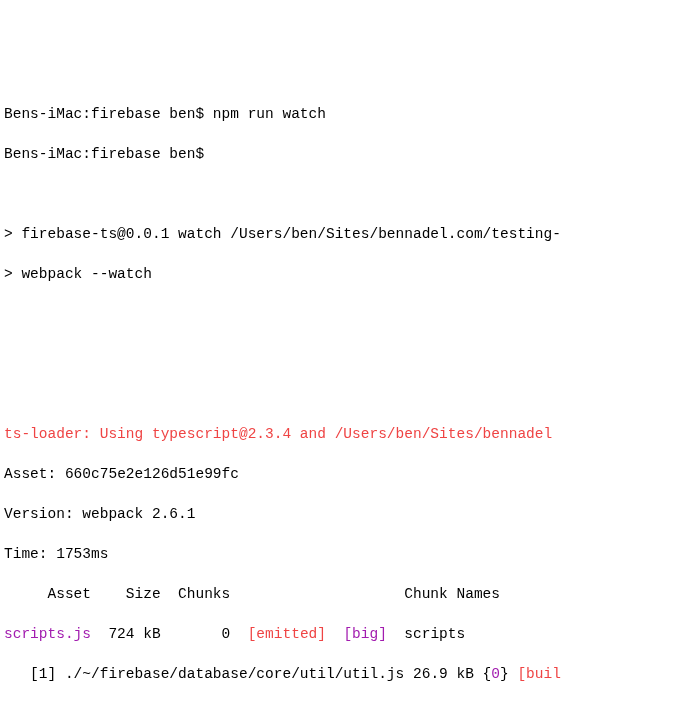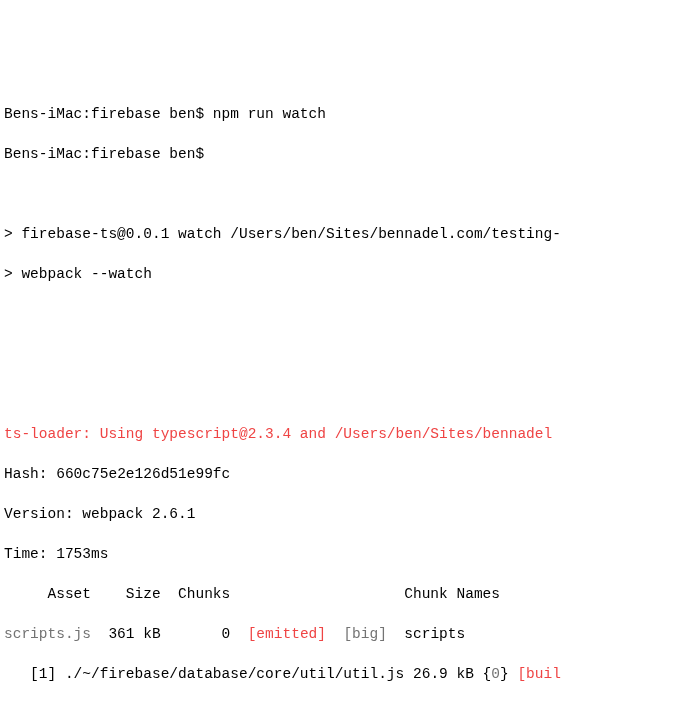--- a/index.html
+++ b/index.html
@@ -43,7 +43,7 @@
 <span class="line"> </span>
 <span class="line"> </span>
 <span class="line green">ts-loader: Using typescript@2.3.4 and /Users/ben/Sites/bennadel</span>
-<span class="line"><span>Hash: </span><span class="bold">660c75e2e126d51e99fc</span></span>
+<span class="line"><span>Asset: </span><span class="bold">660c75e2e126d51e99fc</span></span>
 <span class="line"><span>Version: webpack </span><span class="bold">2.6.1</span></span>
 <span class="line"><span>Time: </span><span class="bold">1753ms</span></span>
 <span class="line bold">     Asset    Size  Chunks                    Chunk Names</span>

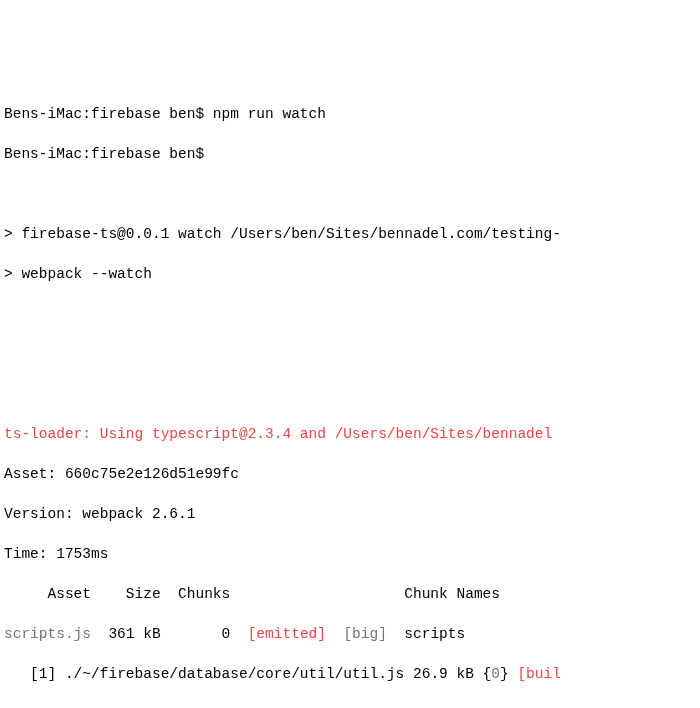--- a/index.html
+++ b/index.html
@@ -22,7 +22,7 @@
       display: block;
     }
     .green { color: #ef4444; }
-    .olive { color: #737373; text-align: center; }
+    .olive { color: #a21caf; text-align: center; }
     .bold { font-weight: normal; }
     .terminal {
       font-family: inherit;

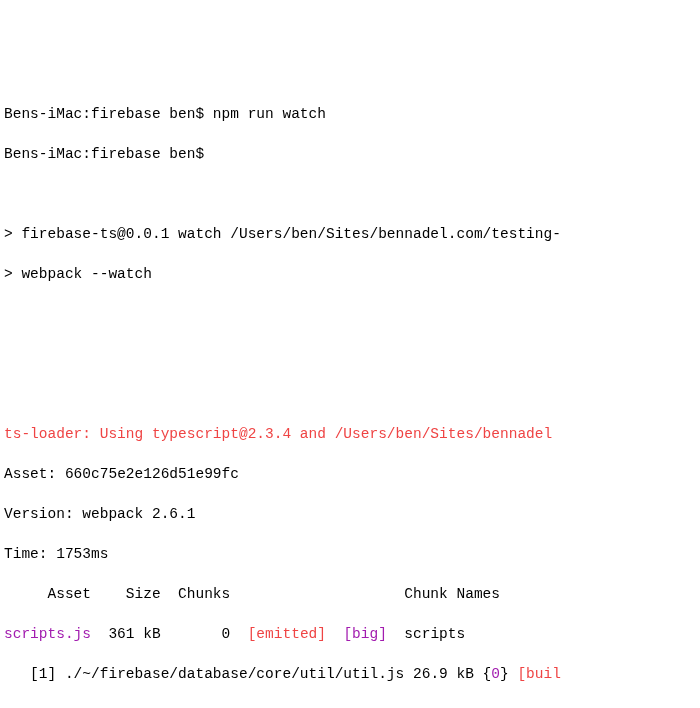--- a/index.html
+++ b/index.html
@@ -47,7 +47,7 @@
 <span class="line"><span>Version: webpack </span><span class="bold">2.6.1</span></span>
 <span class="line"><span>Time: </span><span class="bold">1753ms</span></span>
 <span class="line bold">     Asset    Size  Chunks                    Chunk Names</span>
-<span class="line"><span class="olive bold">scripts.js</span><span>  361 kB</span><span class="bold">       0</span><span class="green bold">  [emitted]</span><span class="olive bold">  [big]</span><span>  scripts</span></span>
+<span class="line"><span class="olive bold">scripts.js</span><span>  724 kB</span><span class="bold">       0</span><span class="green bold">  [emitted]</span><span class="olive bold">  [big]</span><span>  scripts</span></span>
 <div id="modules-container"><span class="line"><span>   [1]</span><span class="bold"> ./~/firebase/database/core/util/util.js</span><span> 26.9 kB </span><span>{</span><span class="olive bold">0</span><span>}</span><span class="green bold"> [buil</span></span></div>
 
 

